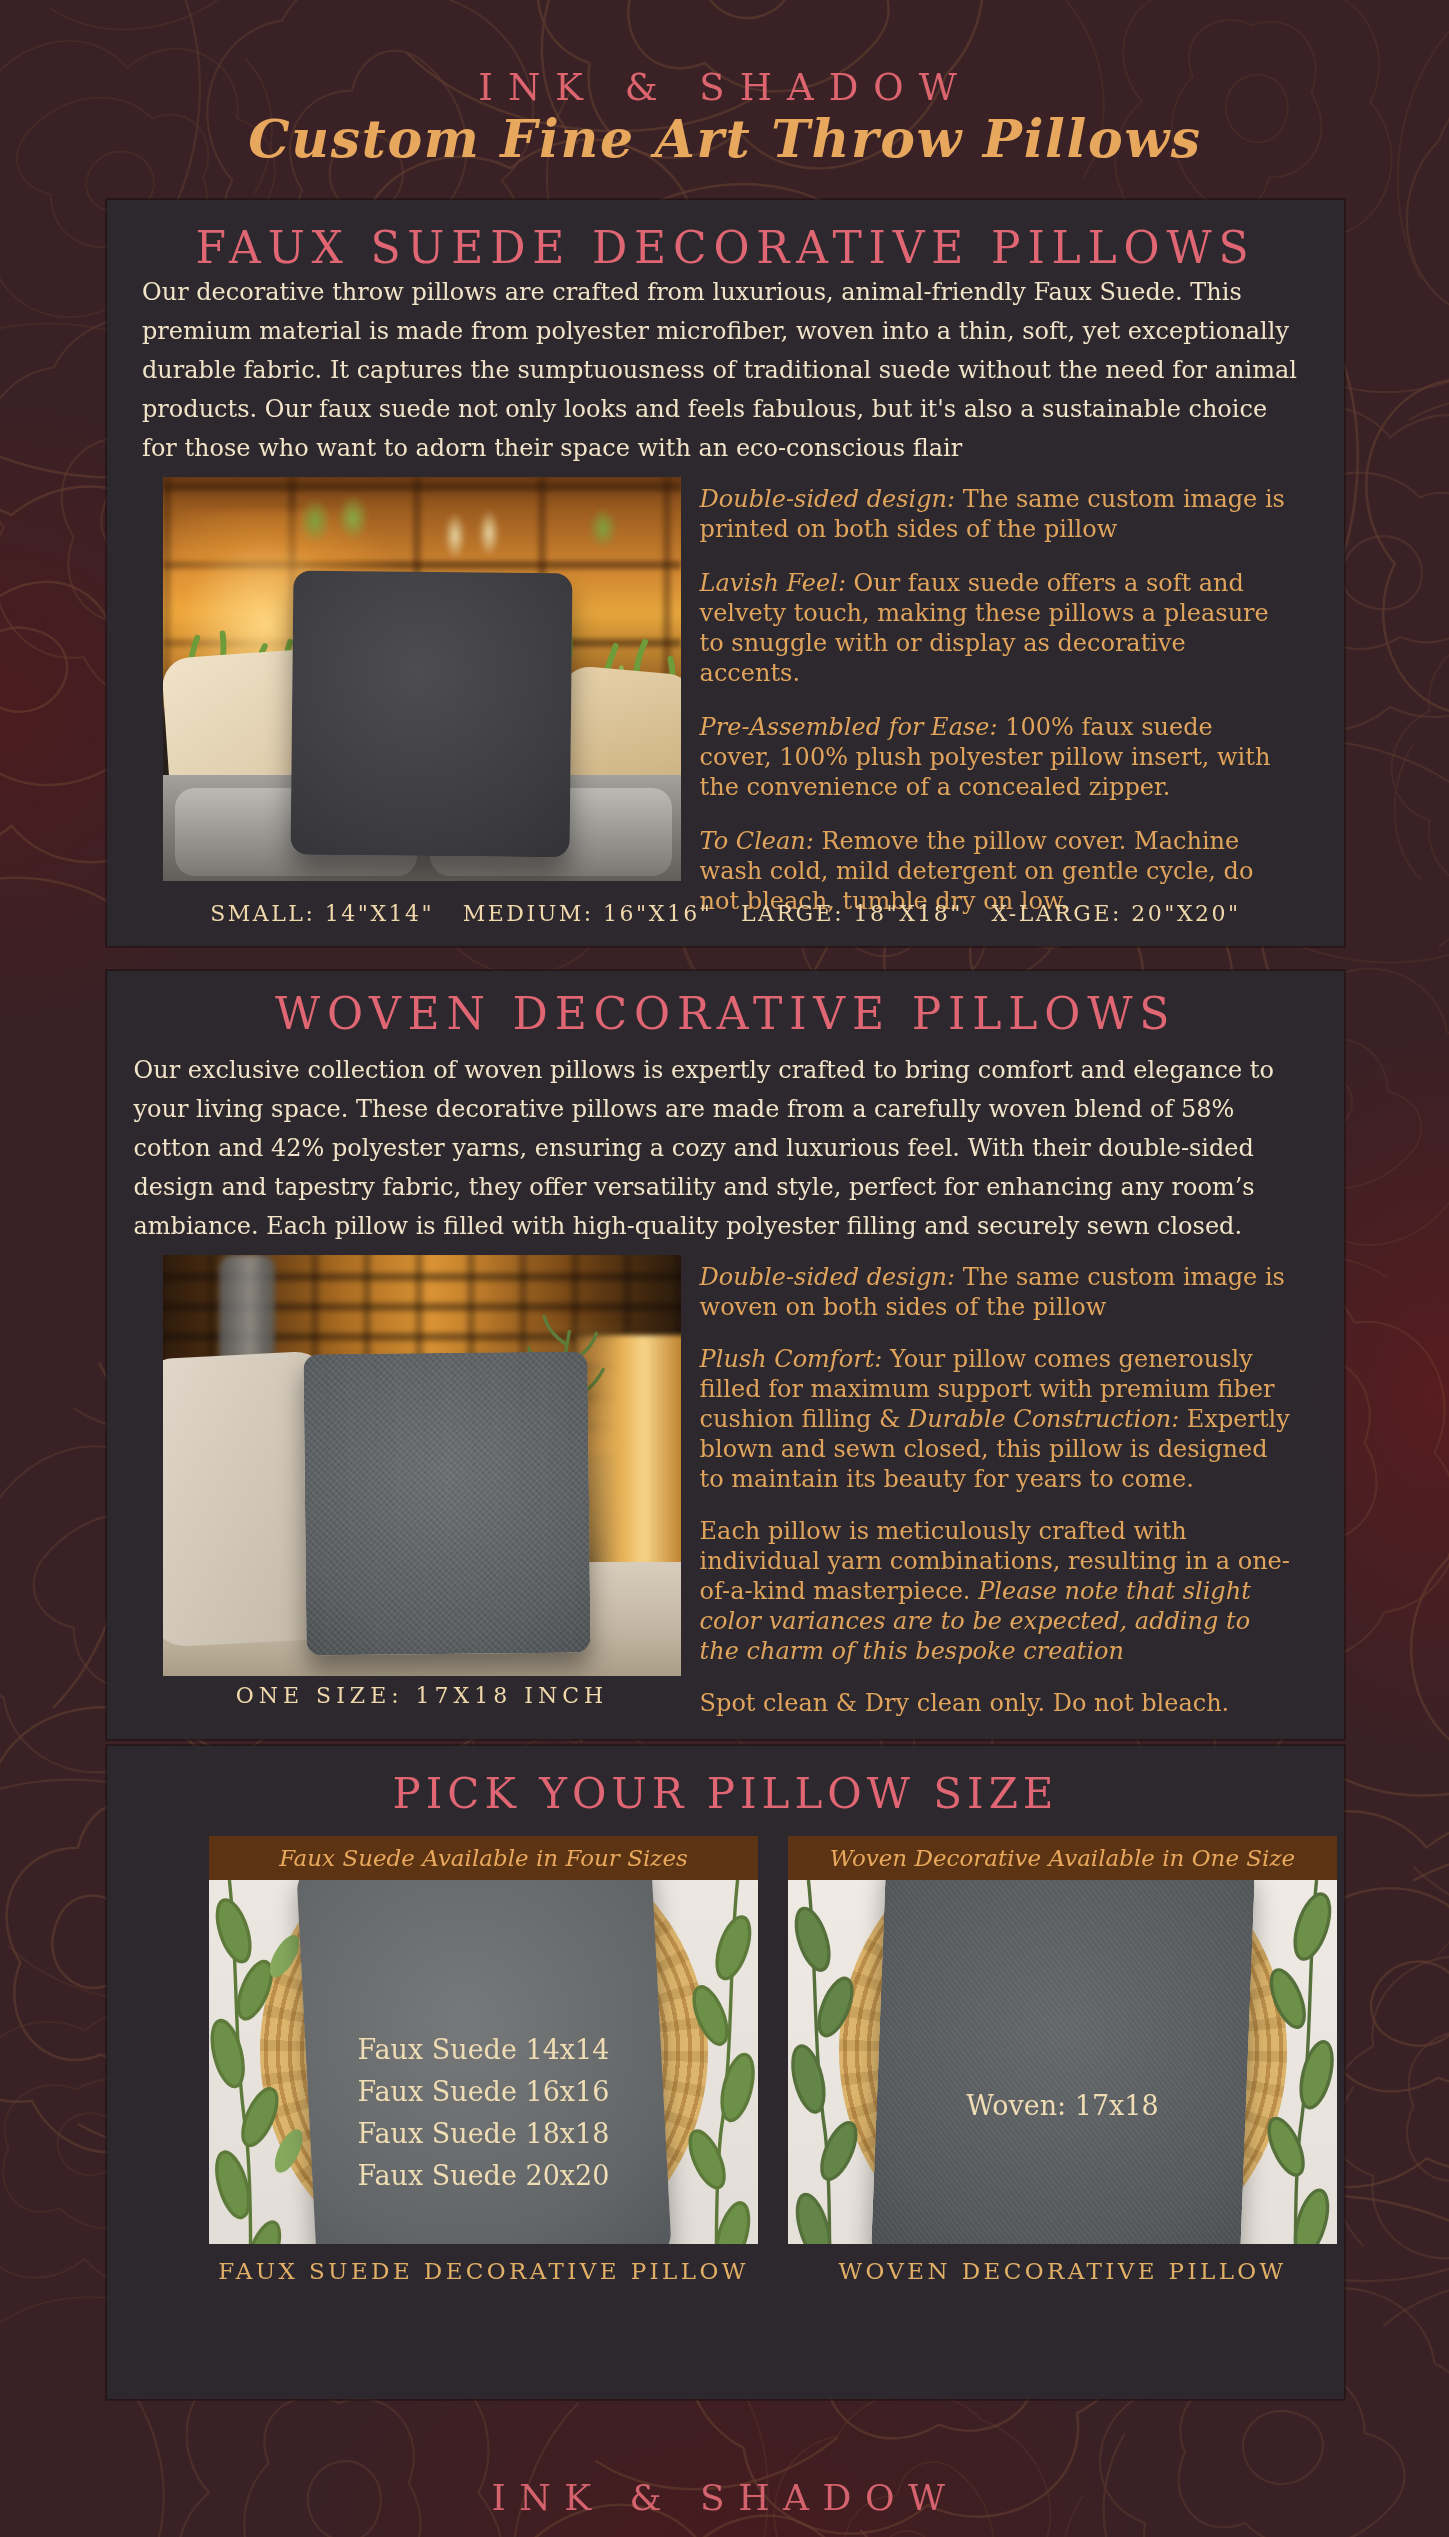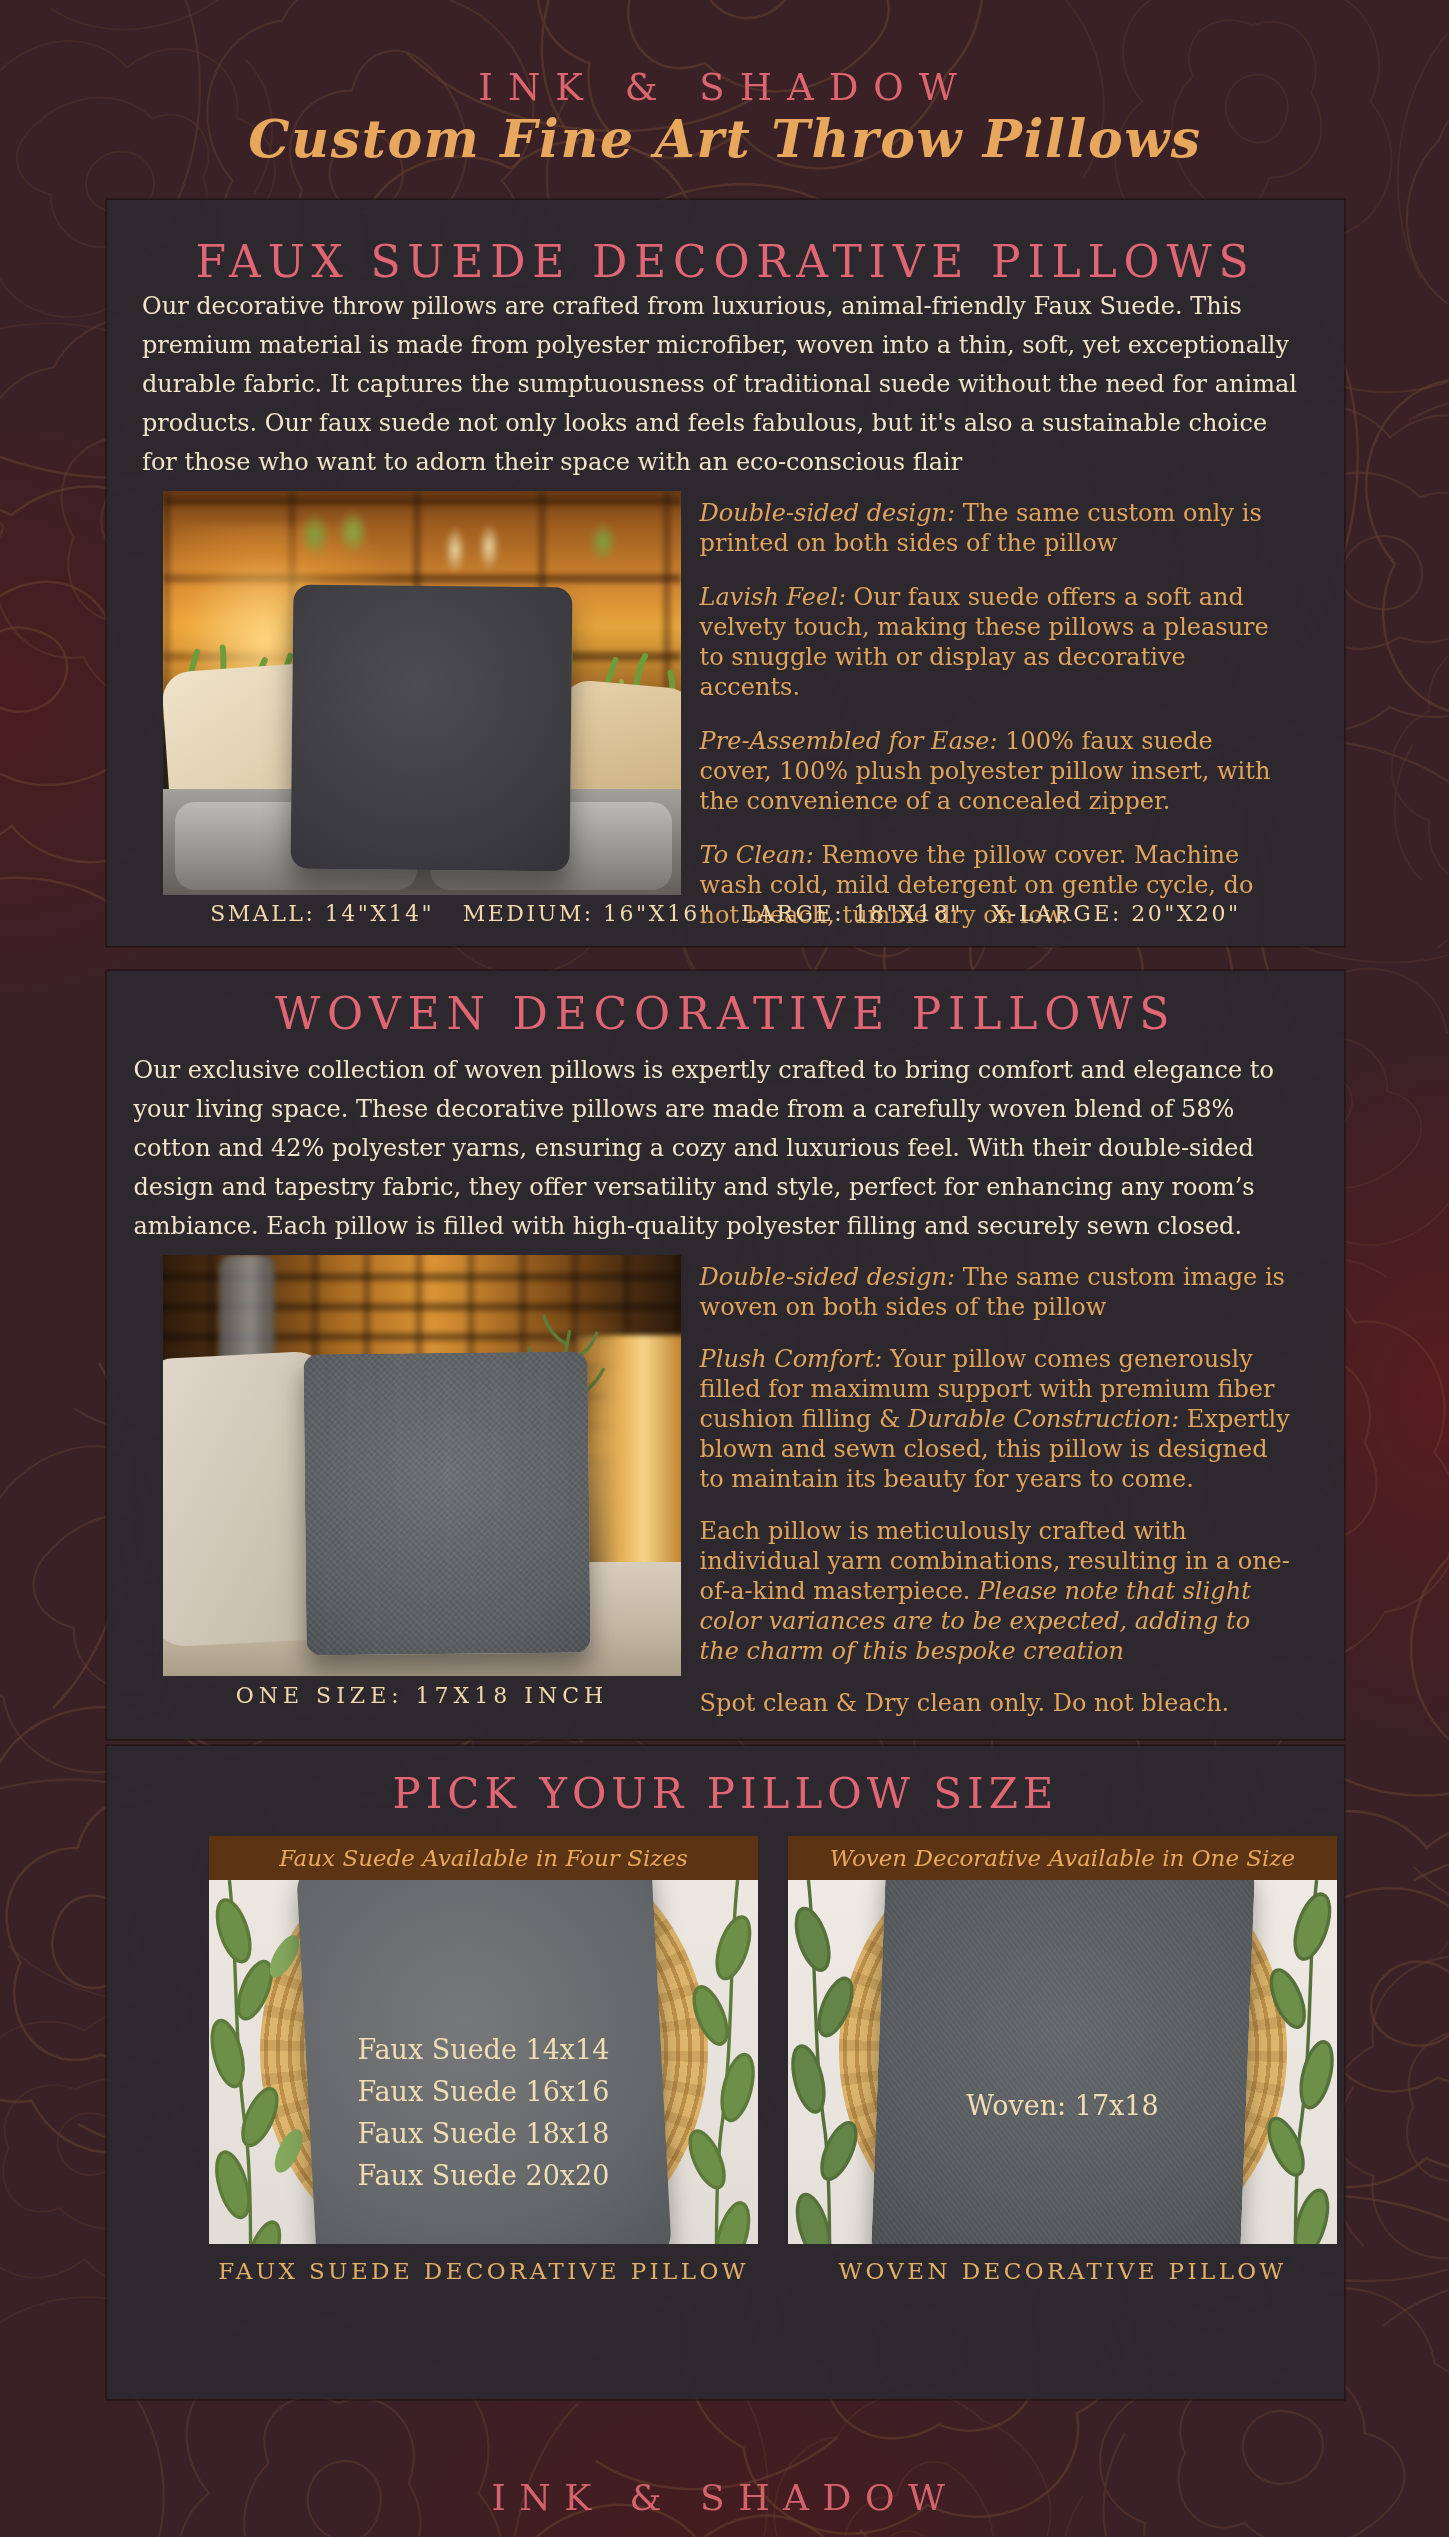--- a/index.html
+++ b/index.html
@@ -24,7 +24,7 @@
   #card2{top:971px;height:768px;}
   #card3{top:1746px;height:653px;}
   .card h2{margin:0;text-align:center;color:#df6672;font-weight:400;line-height:51px;}
-  #card1 h2{margin-top:36px;font-size:44px;letter-spacing:6.8px;}
+  #card1 h2{margin-top:22px;font-size:44px;letter-spacing:6.8px;}
   #card2 h2{margin-top:17px;font-size:44px;letter-spacing:6.8px;}
   #card3 h2{margin-top:22px;font-size:42px;letter-spacing:5px;}
   .intro{color:#f2e4c8;margin:0 auto;font-size:24px;line-height:39px;}

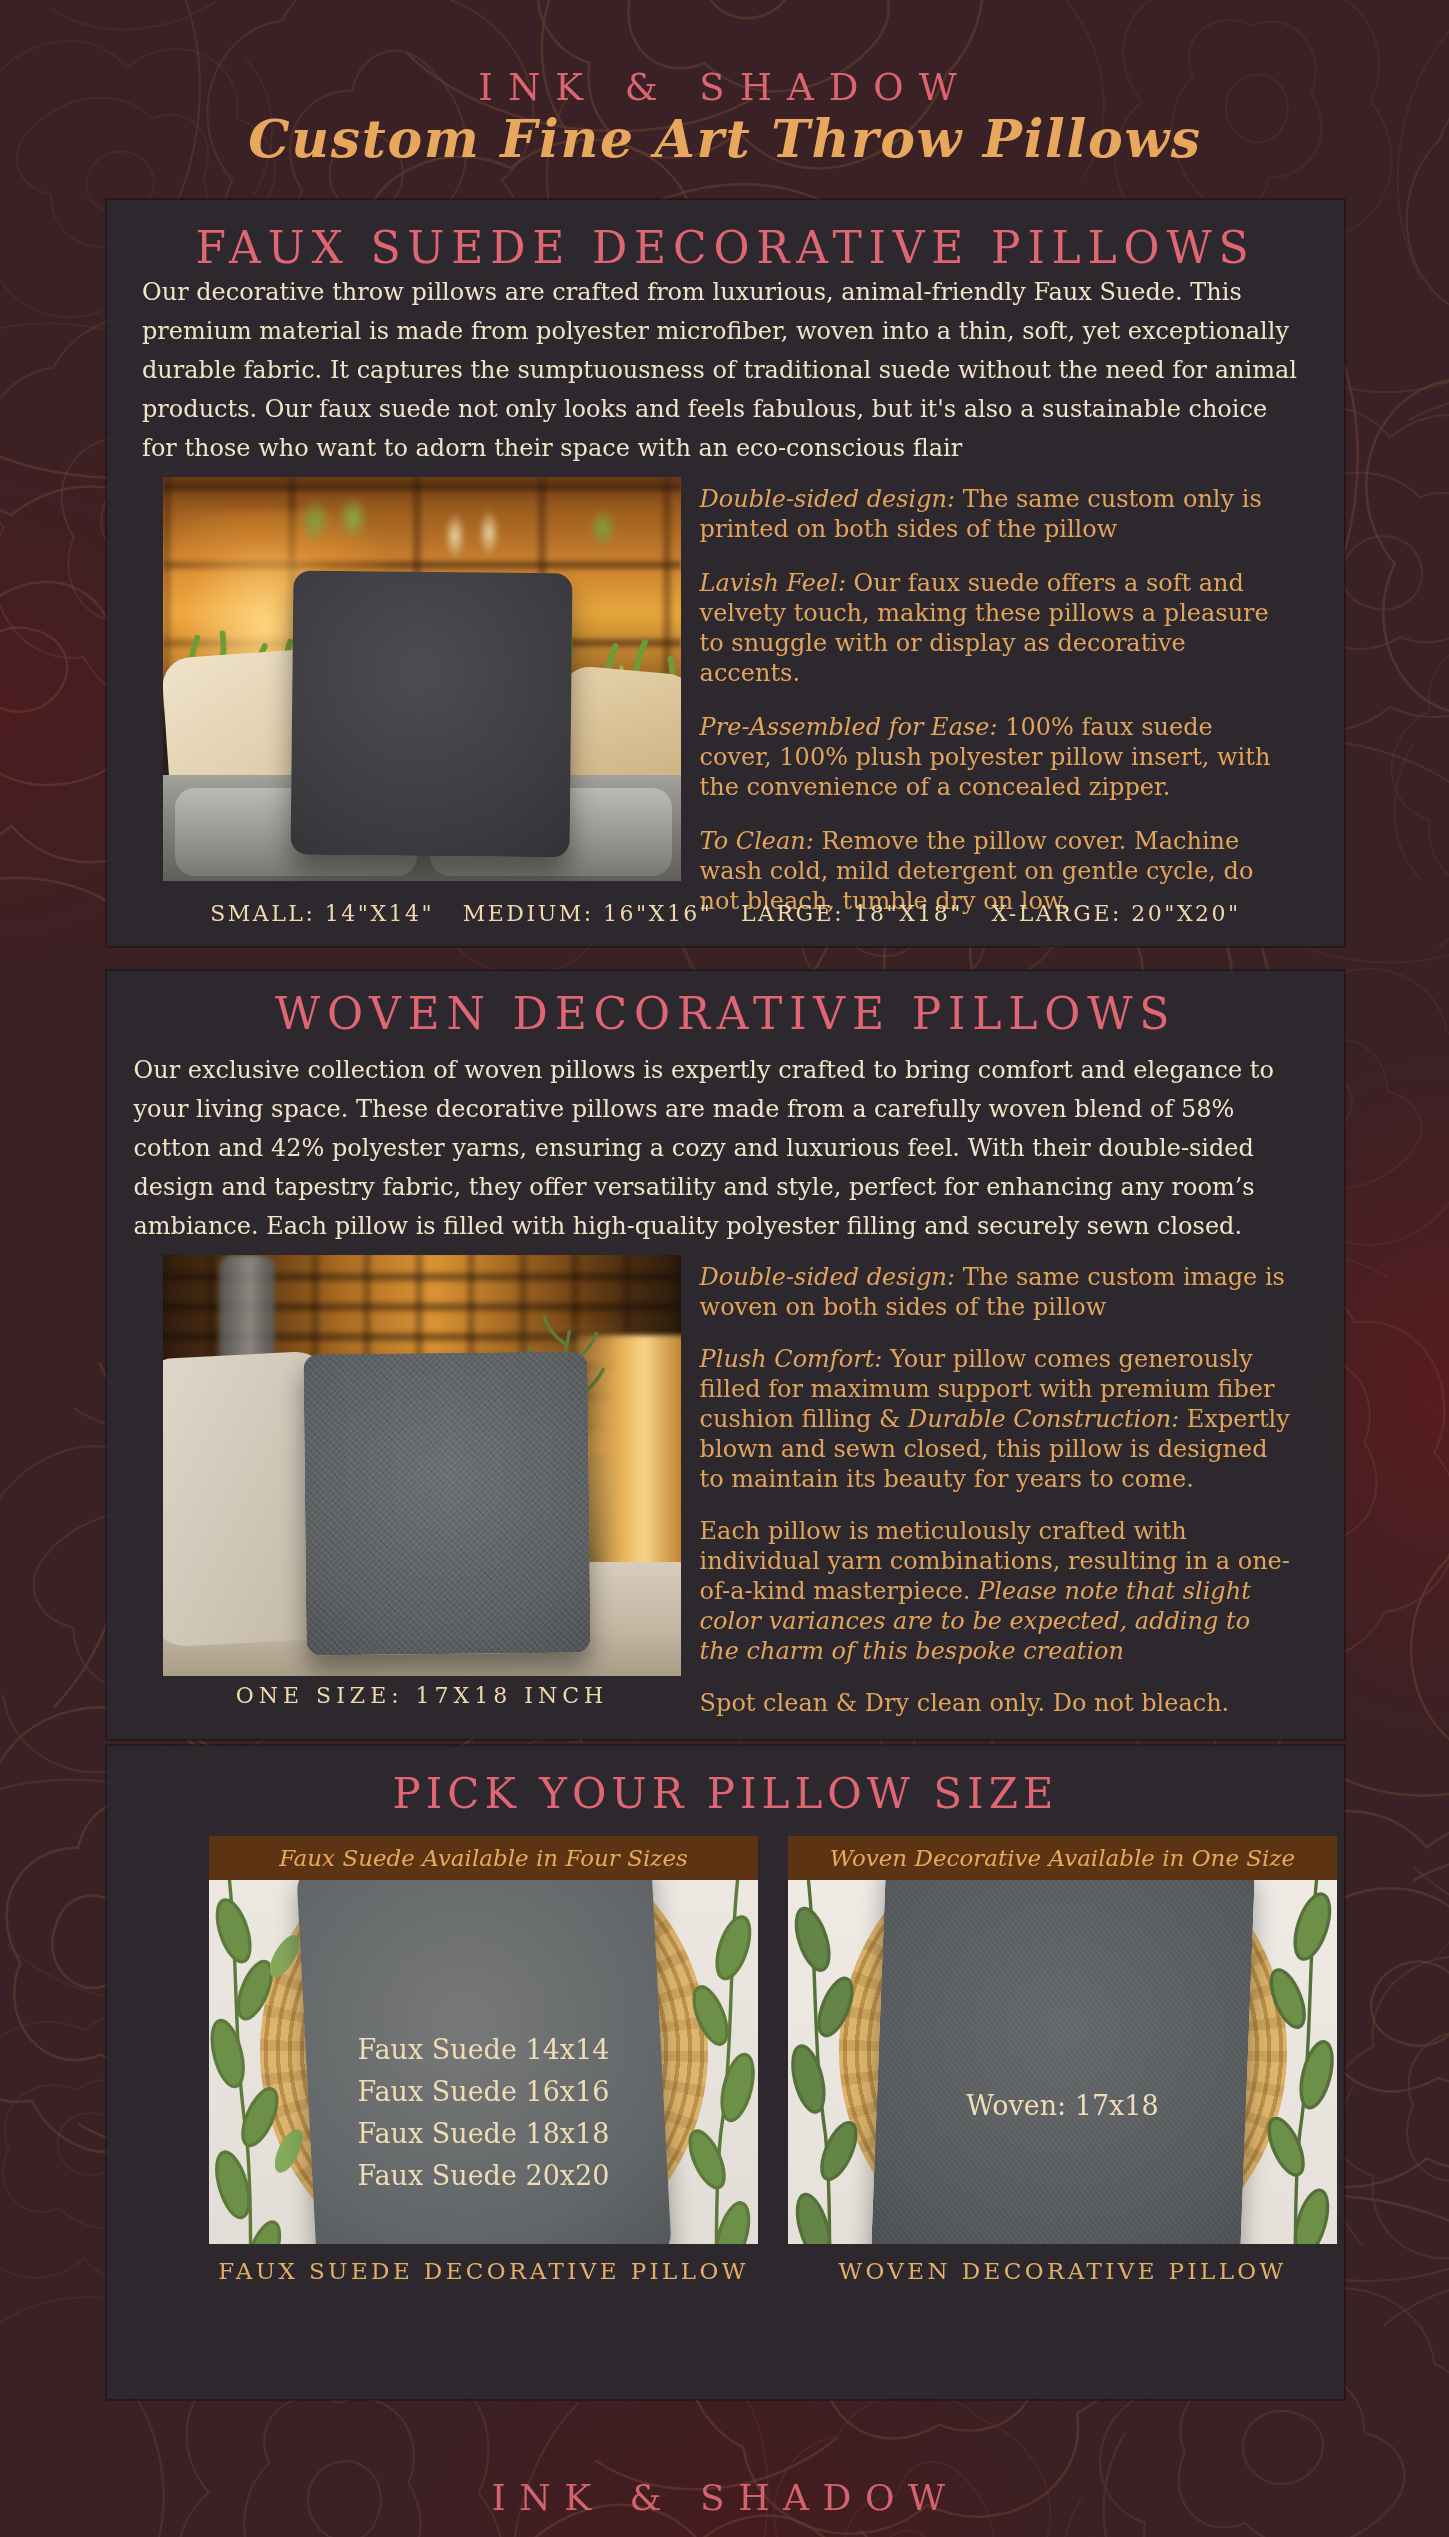--- a/index.html
+++ b/index.html
@@ -238,7 +238,7 @@
         <div class="ph1-main"></div>
       </div>
       <div class="features">
-        <p><span class="it">Double-sided design:</span><span> The same custom only is printed on both sides of the pillow</span></p>
+        <p><span class="it">Double-sided design:</span><span> The same custom image is printed on both sides of the pillow</span></p>
         <p><span class="it">Lavish Feel:</span><span> Our faux suede offers a soft and velvety touch, making these pillows a pleasure to snuggle with or display as decorative accents.</span></p>
         <p><span class="it">Pre-Assembled for Ease:</span><span> 100% faux suede cover, 100% plush polyester pillow insert, with the convenience of a concealed zipper.</span></p>
         <p><span class="it">To Clean:</span><span> Remove the pillow cover. Machine wash cold, mild detergent on gentle cycle, do not bleach, tumble dry on low.</span></p>

